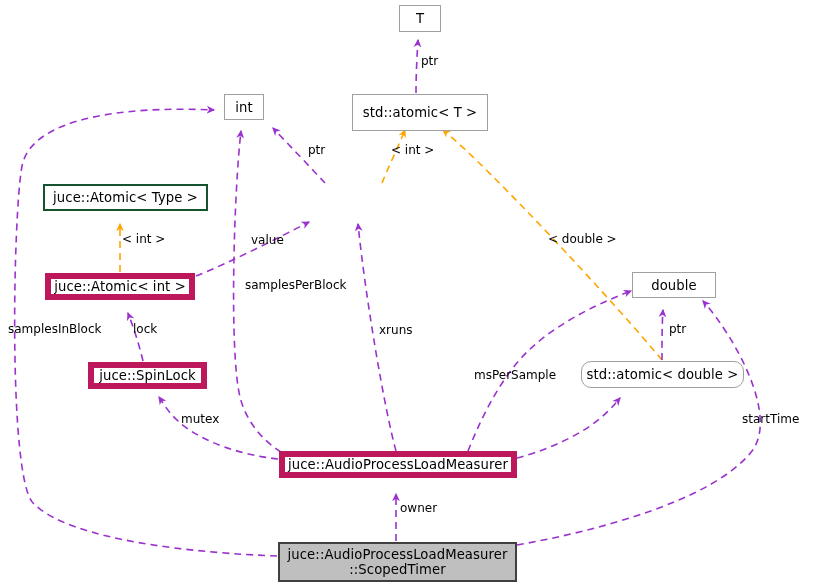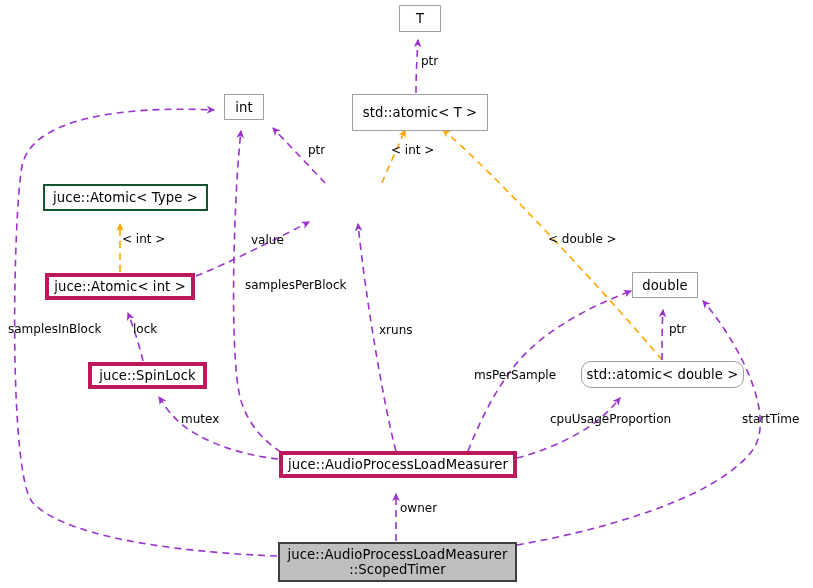--- a/index.html
+++ b/index.html
@@ -40,7 +40,7 @@
     letter-spacing: 0.1px;
   }
   .node.strong {
-    border: 4px solid #be185d;
+    border: 6px solid #be185d;
   }
   .node.highlight {
     border: 2px solid #14532d;

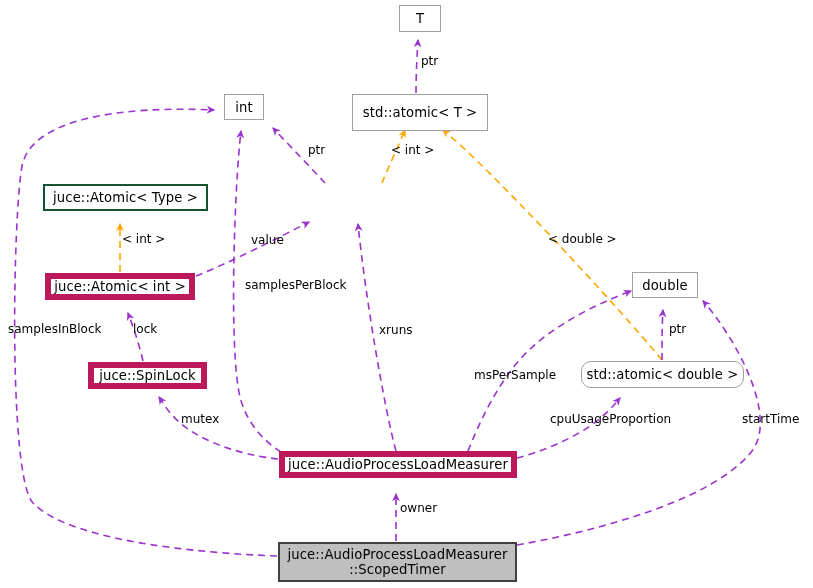--- a/index.html
+++ b/index.html
@@ -130,7 +130,7 @@
     <span>juce::Atomic&lt; int &gt;</span>
   </div>
 
-  <div class="node plain" style="left:632px; top:272px; width:66px; height:26px;">
+  <div class="node plain" style="left:632px; top:272px; width:84px; height:26px;">
     <span>double</span>
   </div>
 

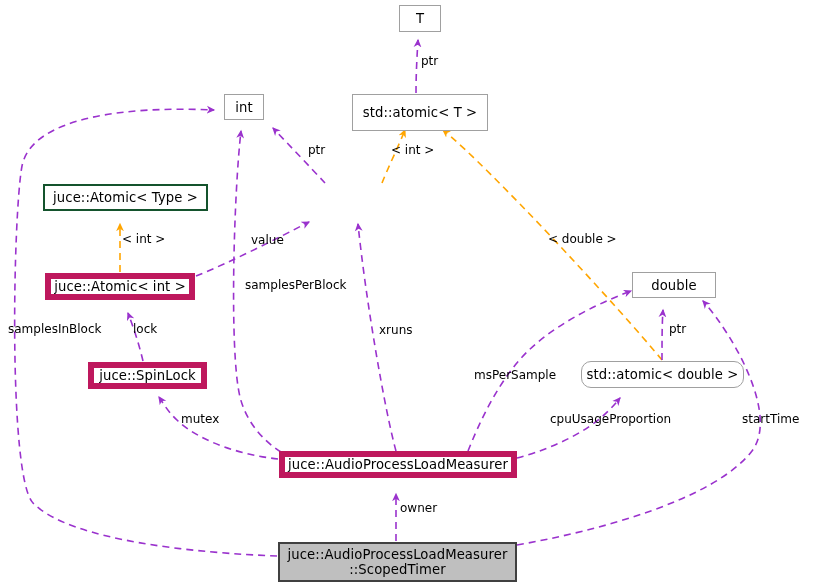--- a/index.html
+++ b/index.html
@@ -177,7 +177,6 @@
 
   <div class="edge-label" style="left:181px; top:412px;">mutex</div>
 
-  <div class="edge-label" style="left:550px; top:412px;">cpuUsageProportion</div>
 
   <div class="edge-label" style="left:742px; top:412px;">startTime</div>
 

